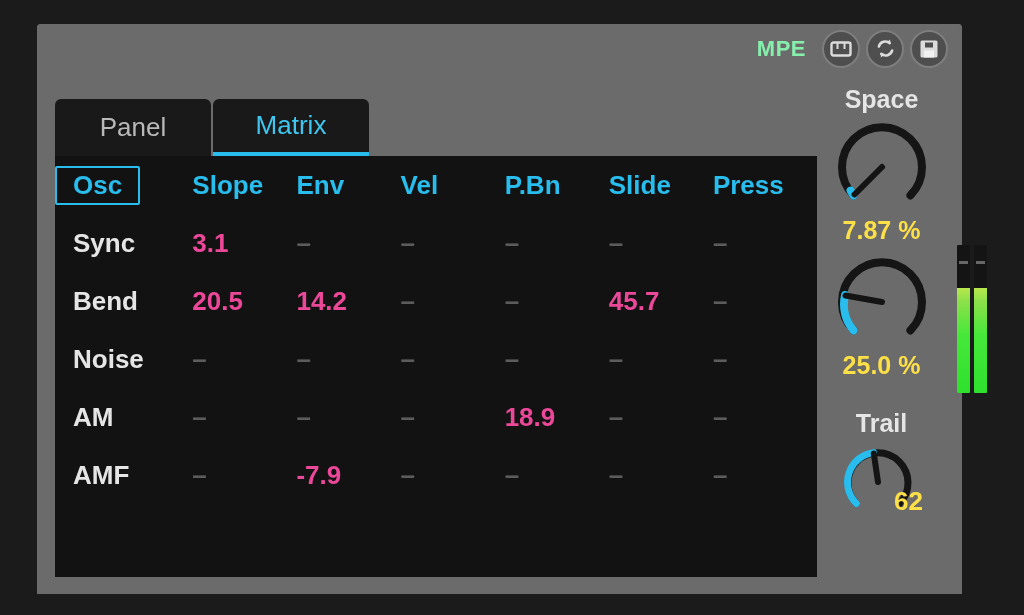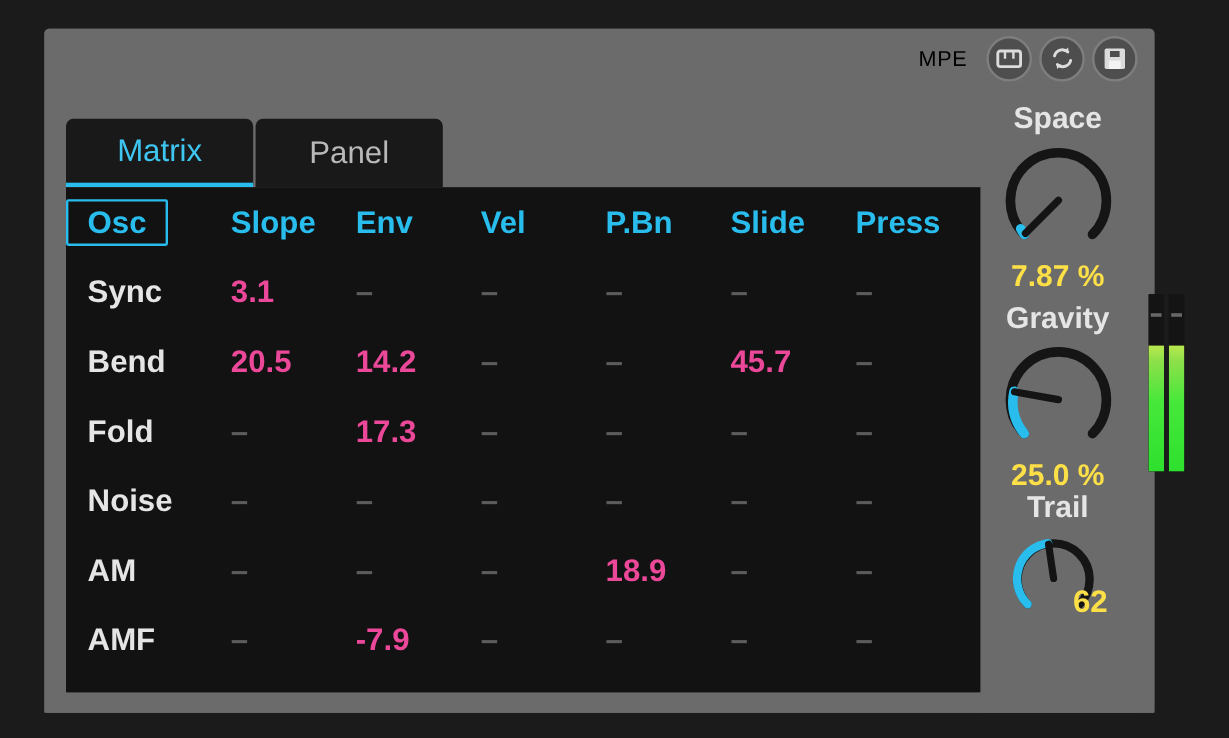--- a/index.html
+++ b/index.html
@@ -48,9 +48,9 @@
   }
 
   .mpe-label {
-    color: #000000;
-    font-size: 18px;
-    font-weight: normal;
+    color: #86efac;
+    font-size: 22px;
+    font-weight: bold;
     letter-spacing: 0.5px;
     margin-right: 10px;
     line-height: 1;

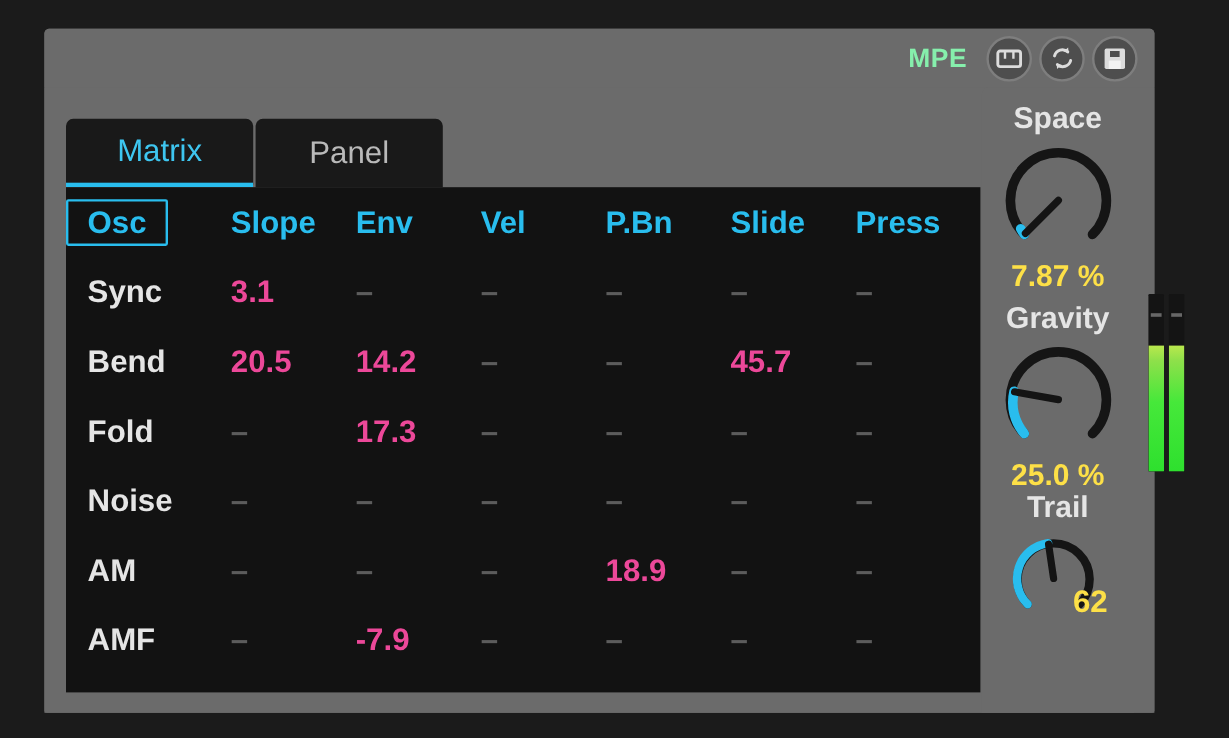--- a/index.html
+++ b/index.html
@@ -307,11 +307,11 @@
     <div class="body-area">
 
       <div class="tab-strip">
+        <div class="tab">
+          <span>Panel</span>
+        </div>
         <div class="tab active">
           <span>Matrix</span>
-        </div>
-        <div class="tab">
-          <span>Panel</span>
         </div>
       </div>
 

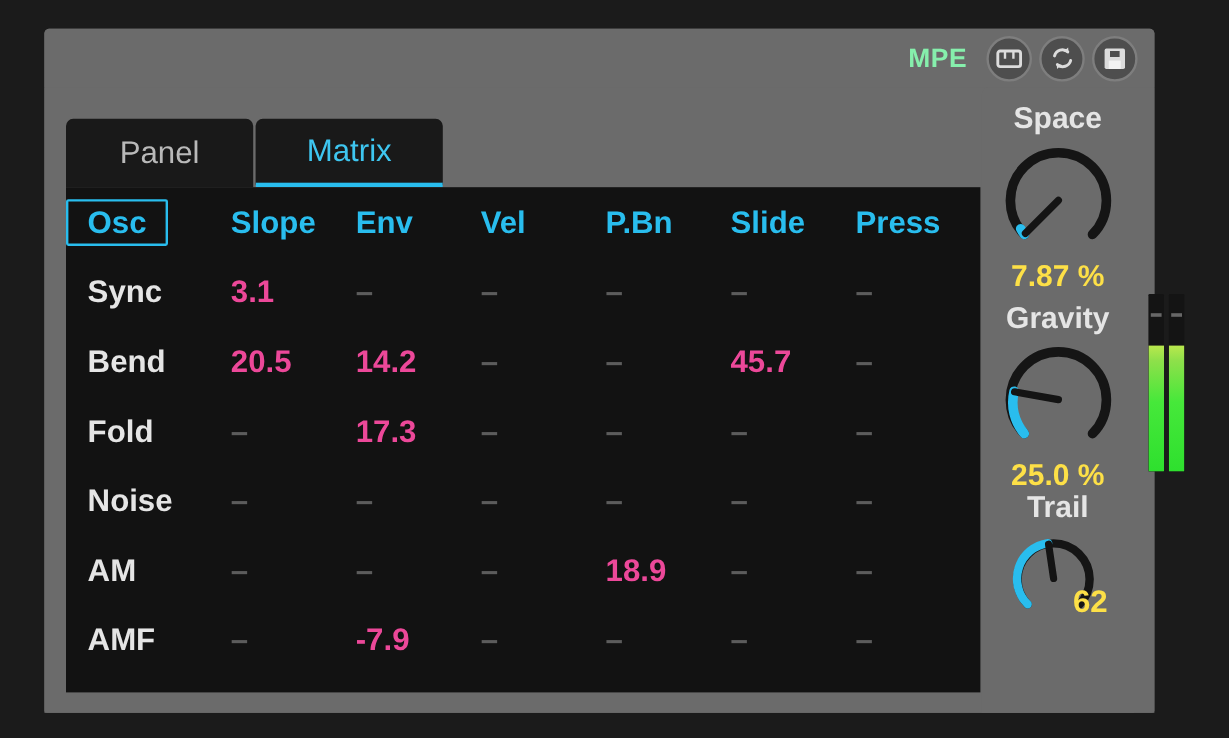--- a/index.html
+++ b/index.html
@@ -413,7 +413,6 @@
         </div>
 
         <div class="knob-group g2">
-          <div class="knob-title">Gravity</div>
           <div class="knob-dial">
             <svg width="98" height="98" viewBox="0 0 98 98">
               <path d="M 20.6 77.4 A 40 40 0 1 1 77.4 77.4" fill="none" stroke="#151515" stroke-width="8" stroke-linecap="round"></path>

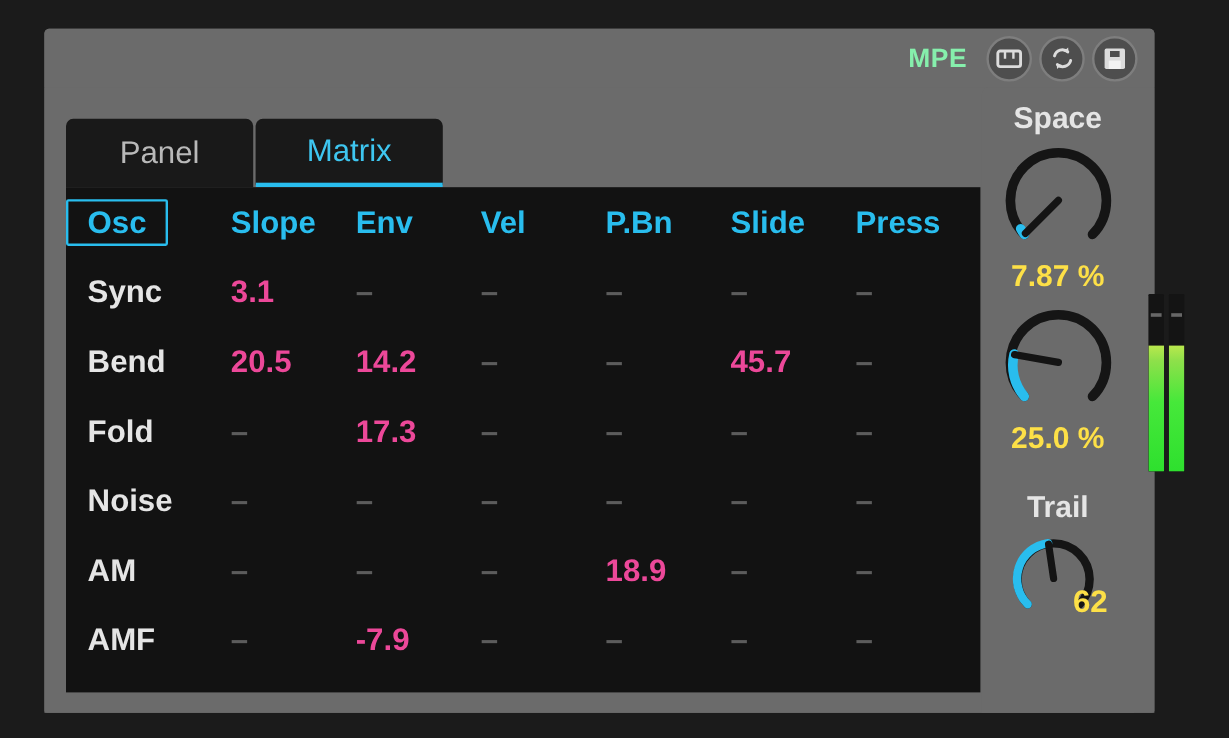--- a/index.html
+++ b/index.html
@@ -359,15 +359,6 @@
                 <td class="cell-empty">–</td>
               </tr>
               <tr>
-                <td class="row-label">Fold</td>
-                <td class="cell-empty">–</td>
-                <td class="cell-val">17.3</td>
-                <td class="cell-empty">–</td>
-                <td class="cell-empty">–</td>
-                <td class="cell-empty">–</td>
-                <td class="cell-empty">–</td>
-              </tr>
-              <tr>
                 <td class="row-label">Noise</td>
                 <td class="cell-empty">–</td>
                 <td class="cell-empty">–</td>

